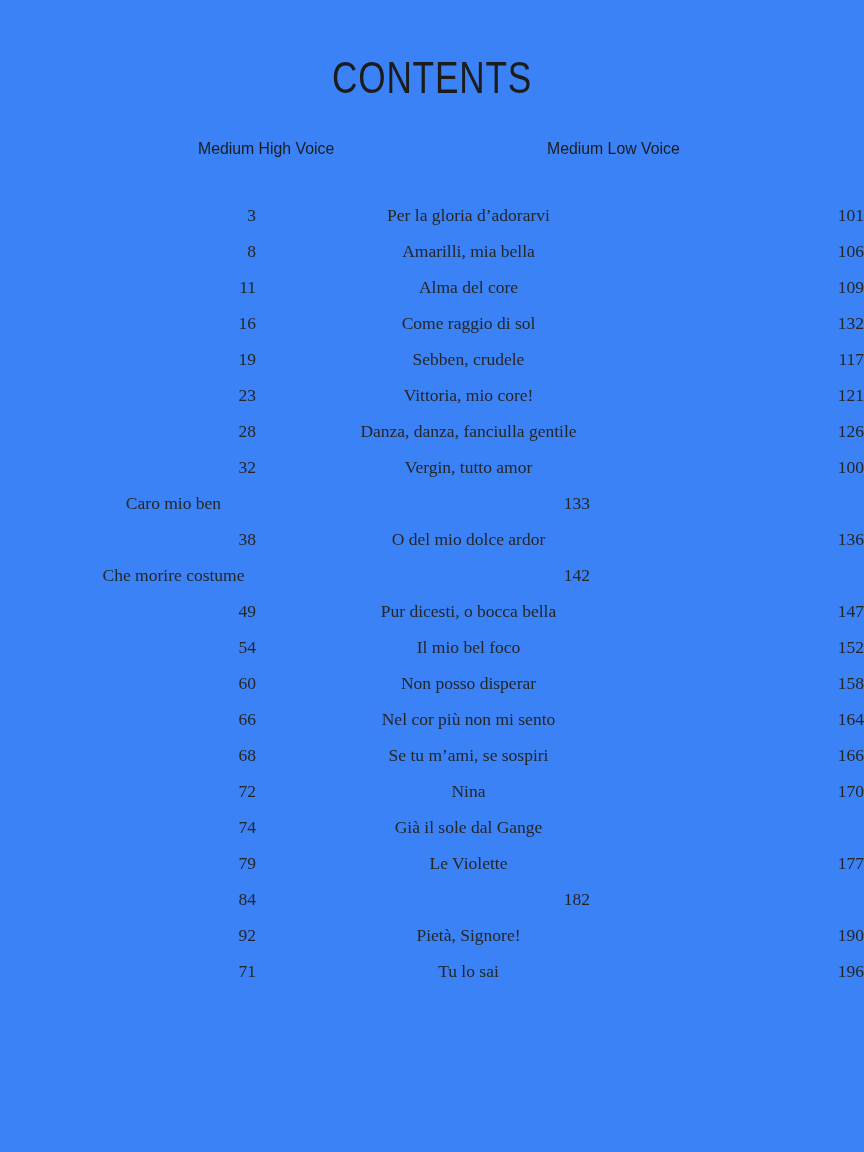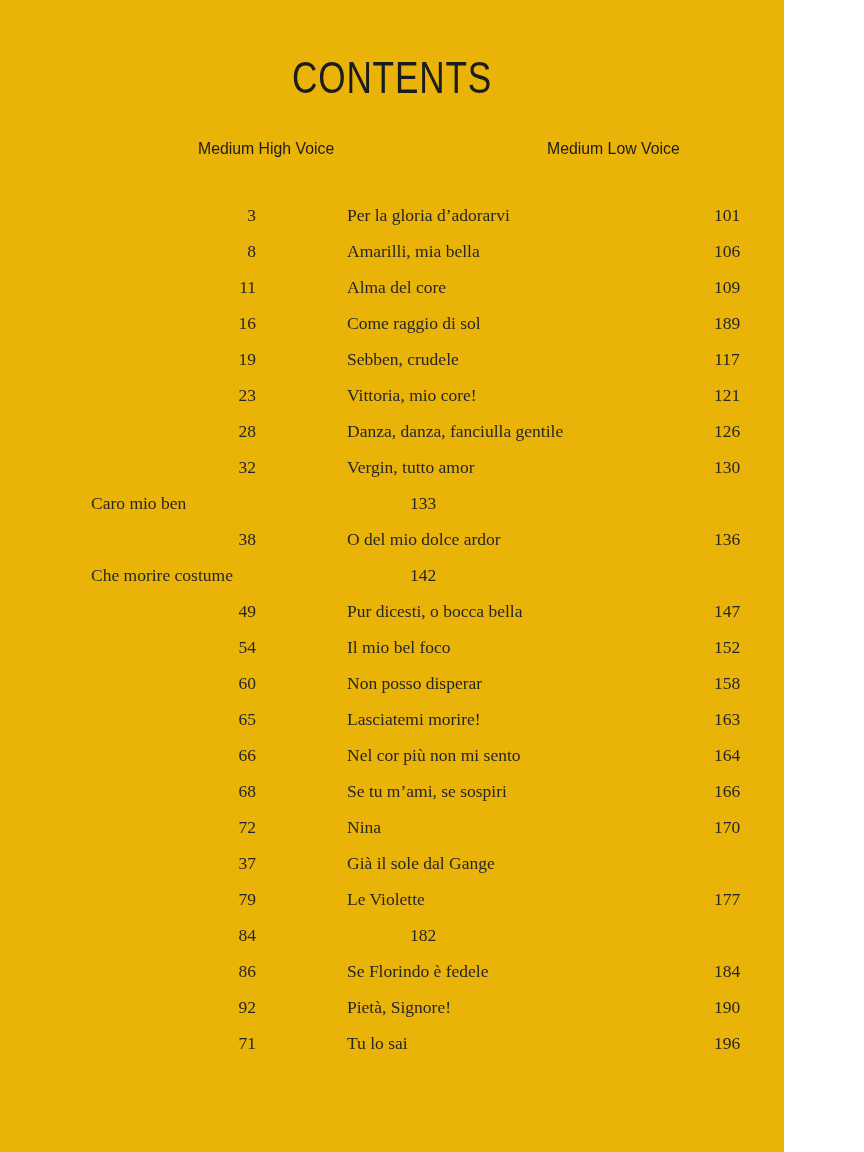--- a/index.html
+++ b/index.html
@@ -6,9 +6,9 @@
 
   .page {
     position: relative;
-    width: 784px;
+    width: 864px;
     height: 1152px;
-    background: #eab308;
+    background: #3b82f6;
     overflow: hidden;
   }
 

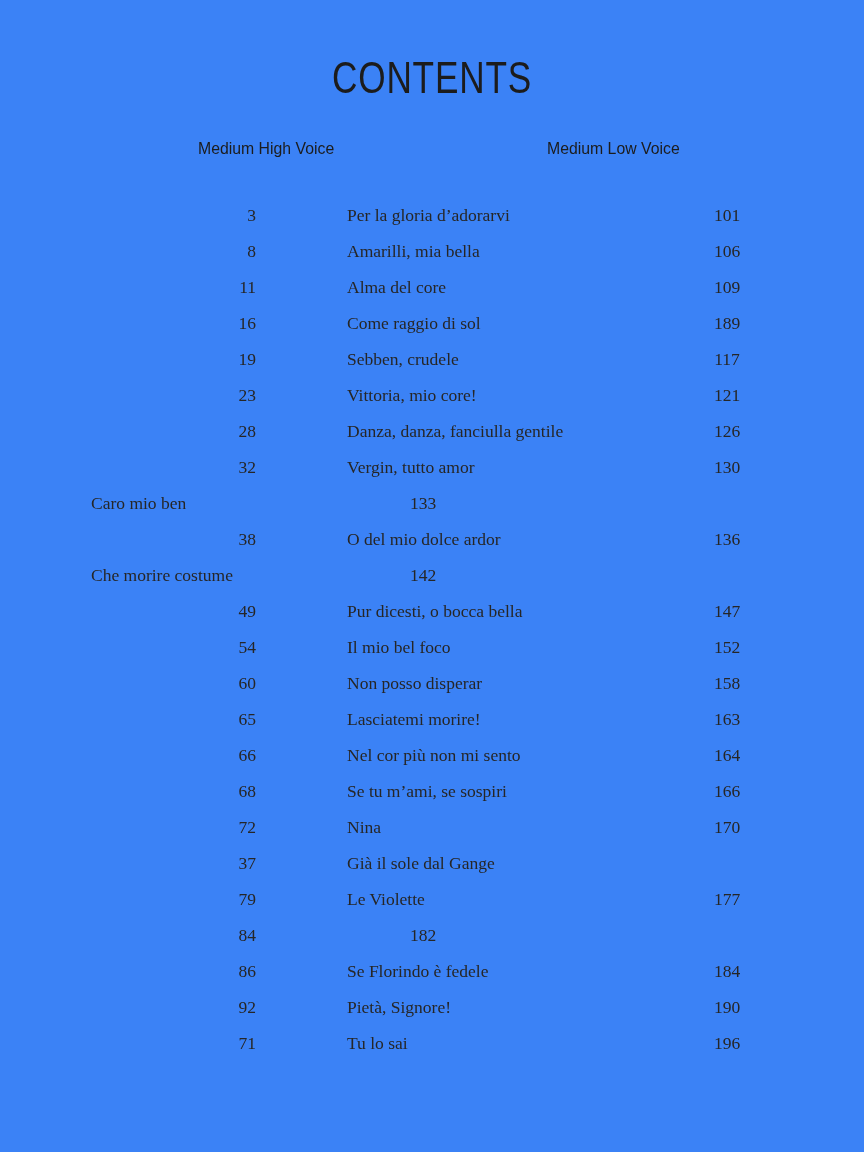--- a/index.html
+++ b/index.html
@@ -62,7 +62,7 @@
   }
 
   .cell-high { text-align: right; }
-  .cell-song { padding-left: 91px; white-space: nowrap; }
+  .cell-song { padding-left: 91px; white-space: nowrap; text-align: center; }
   .cell-low  { text-align: center; }
 </style>
 </head>

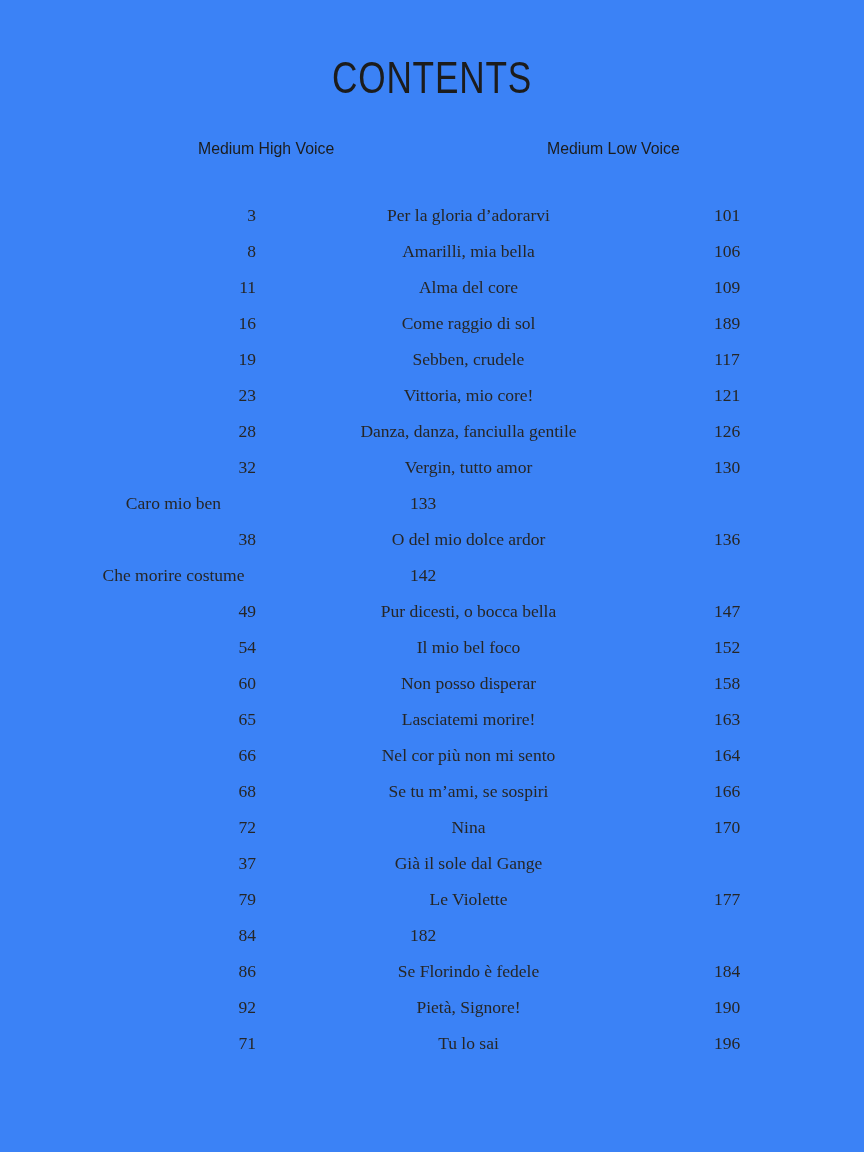--- a/index.html
+++ b/index.html
@@ -63,7 +63,7 @@
 
   .cell-high { text-align: right; }
   .cell-song { padding-left: 91px; white-space: nowrap; text-align: center; }
-  .cell-low  { text-align: center; }
+  .cell-low  { text-align: right; }
 </style>
 </head>
 <body>

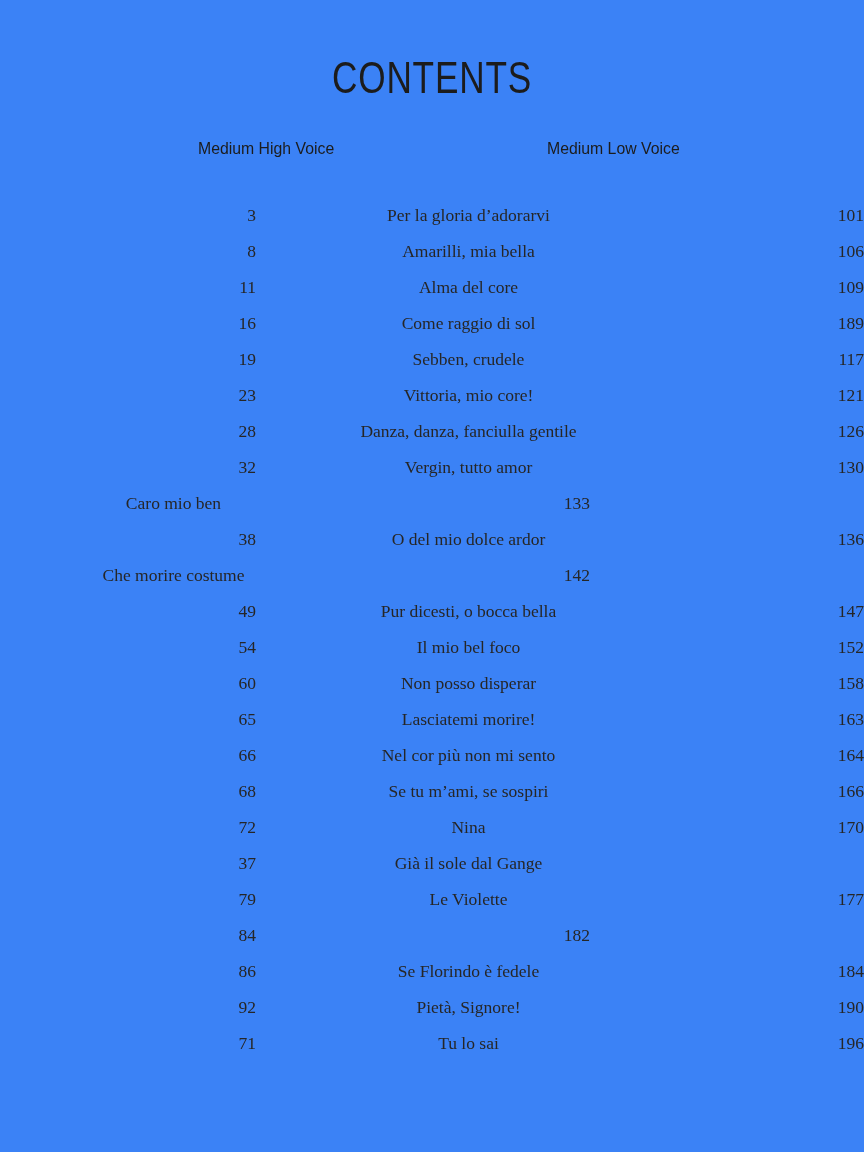--- a/index.html
+++ b/index.html
@@ -98,7 +98,7 @@
   <div class="row">
     <span class="cell-high">16</span>
     <span class="cell-song">Come raggio di sol</span>
-    <span class="cell-low">189</span>
+    <span class="cell-low">132</span>
   </div>
 
   <div class="row">

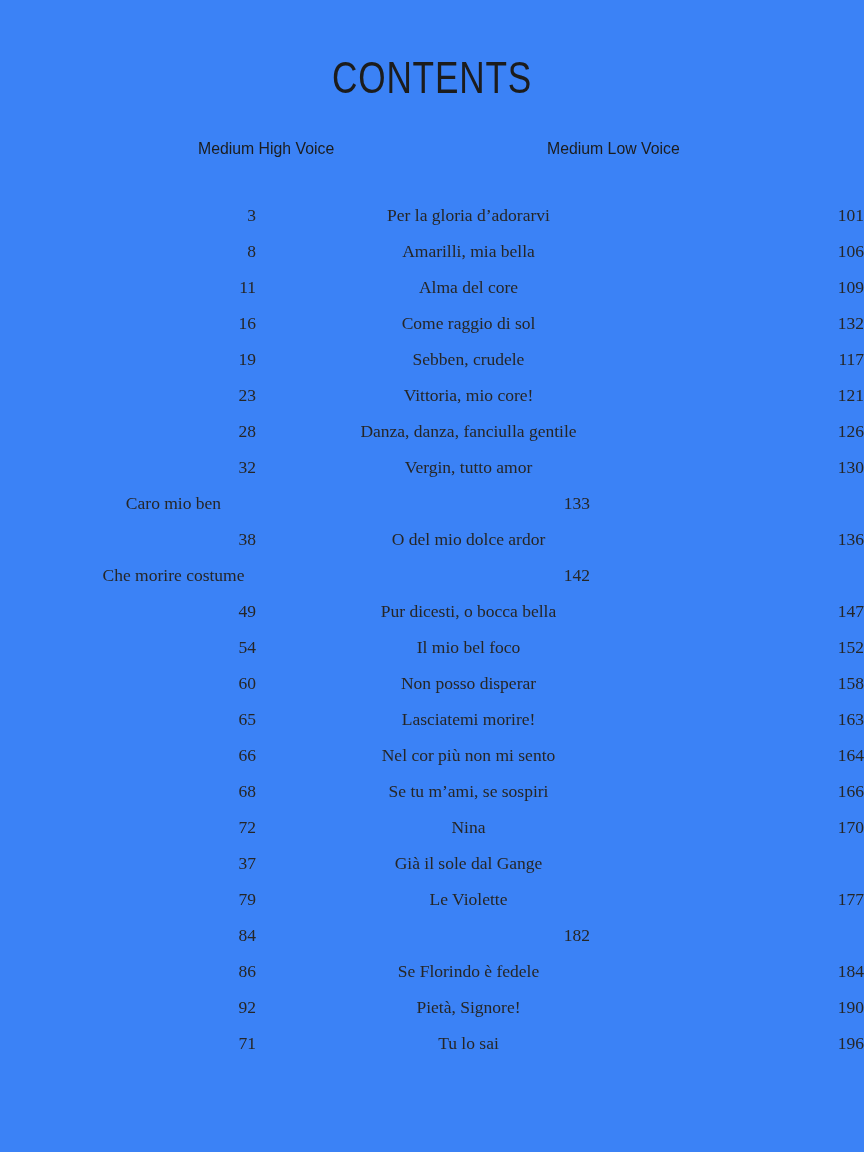--- a/index.html
+++ b/index.html
@@ -122,7 +122,7 @@
   <div class="row">
     <span class="cell-high">32</span>
     <span class="cell-song">Vergin, tutto amor</span>
-    <span class="cell-low">130</span>
+    <span class="cell-low">100</span>
   </div>
 
   <div class="row">

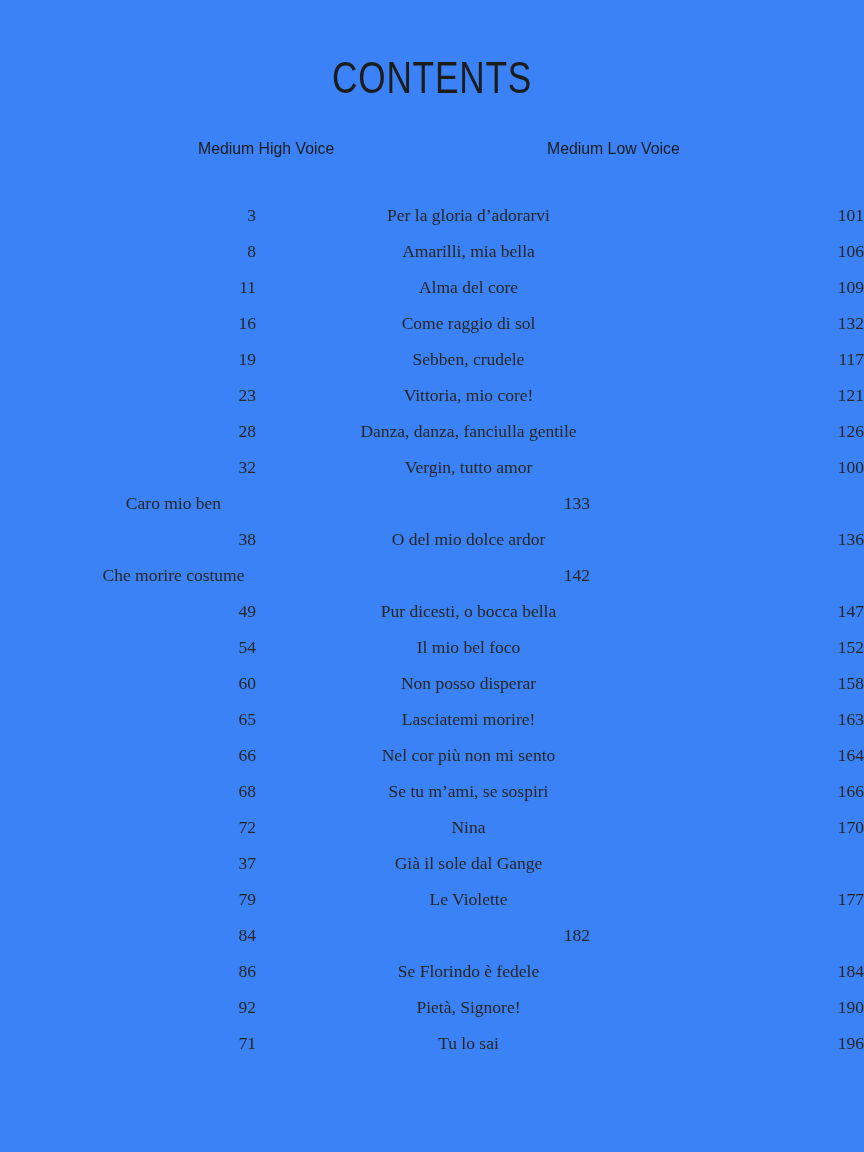--- a/index.html
+++ b/index.html
@@ -159,11 +159,6 @@
     <span class="cell-low">158</span>
   </div>
 
-  <div class="row">
-    <span class="cell-high">65</span>
-    <span class="cell-song">Lasciatemi morire!</span>
-    <span class="cell-low">163</span>
-  </div>
 
   <div class="row">
     <span class="cell-high">66</span>

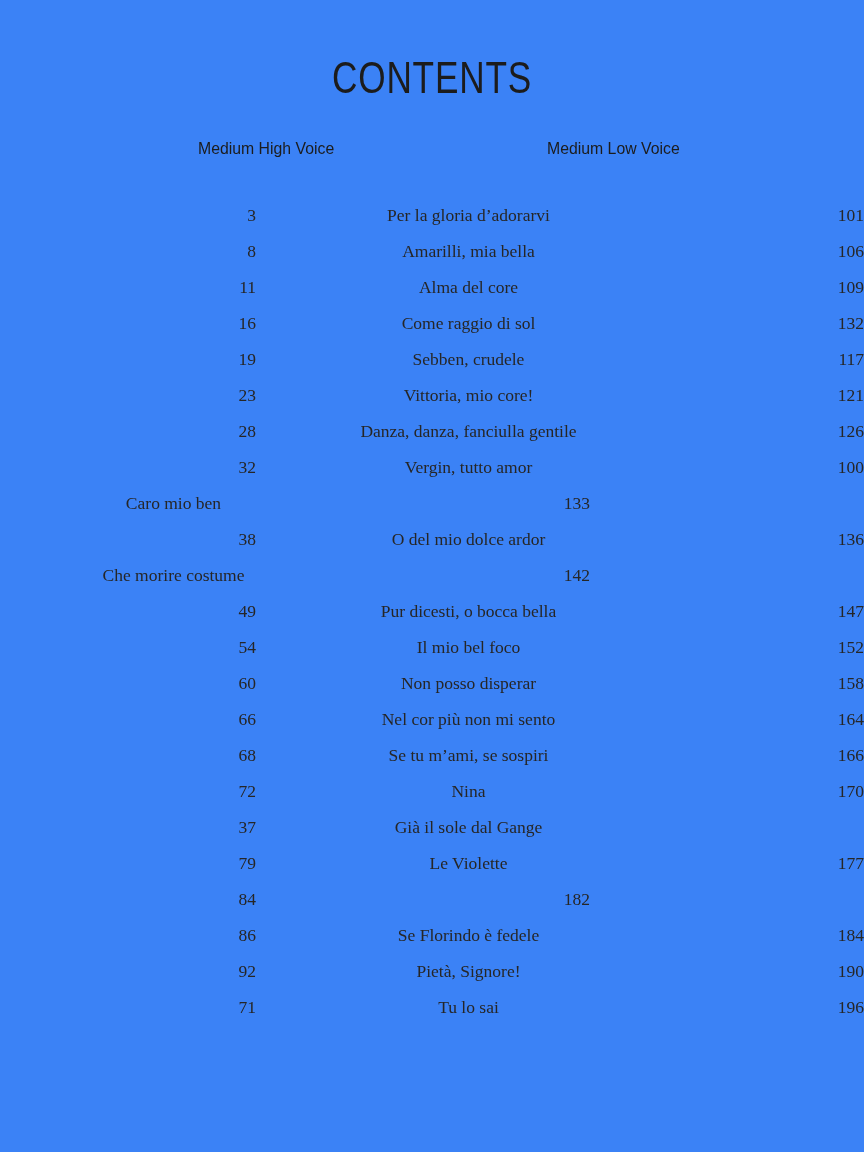--- a/index.html
+++ b/index.html
@@ -179,7 +179,7 @@
   </div>
 
   <div class="row">
-    <span class="cell-high">37</span>
+    <span class="cell-high">74</span>
     <span class="cell-song">Già il sole dal Gange</span>
   </div>
 

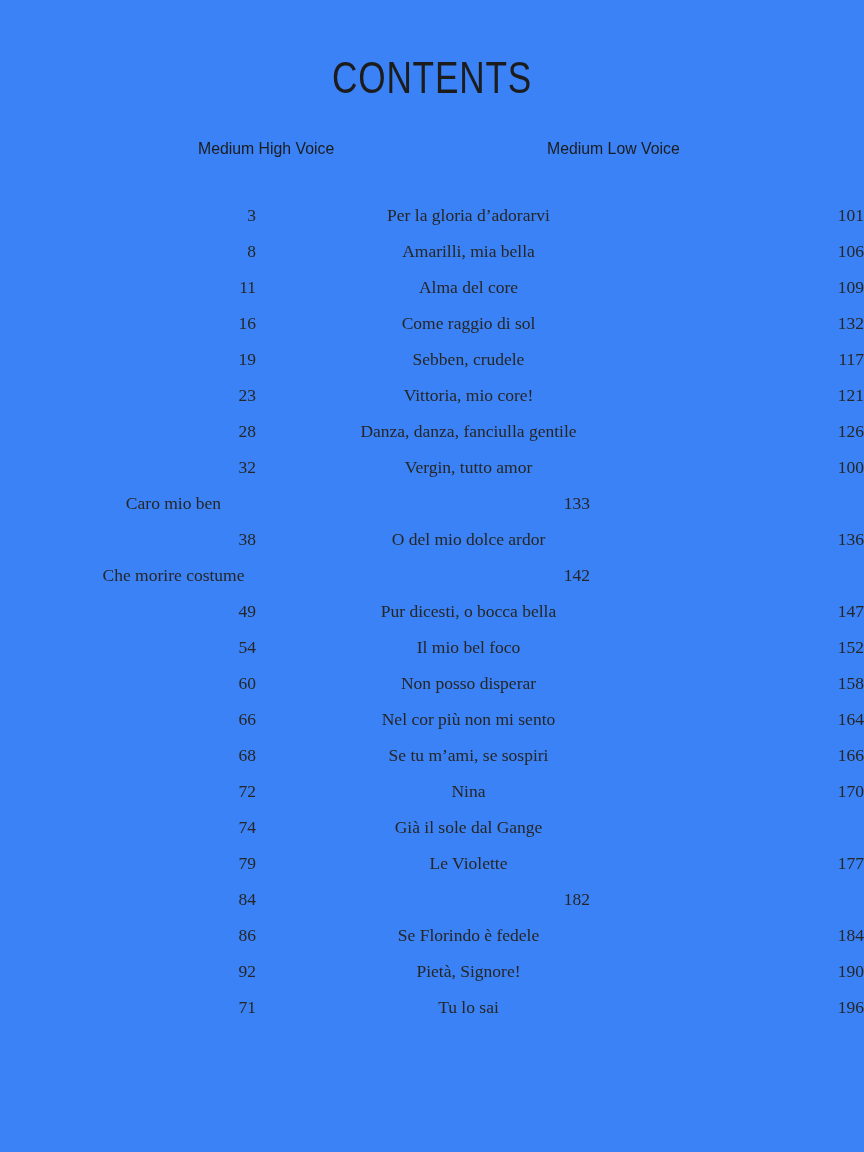--- a/index.html
+++ b/index.html
@@ -194,11 +194,6 @@
     <span class="cell-low">182</span>
   </div>
 
-  <div class="row">
-    <span class="cell-high">86</span>
-    <span class="cell-song">Se Florindo è fedele</span>
-    <span class="cell-low">184</span>
-  </div>
 
   <div class="row">
     <span class="cell-high">92</span>

